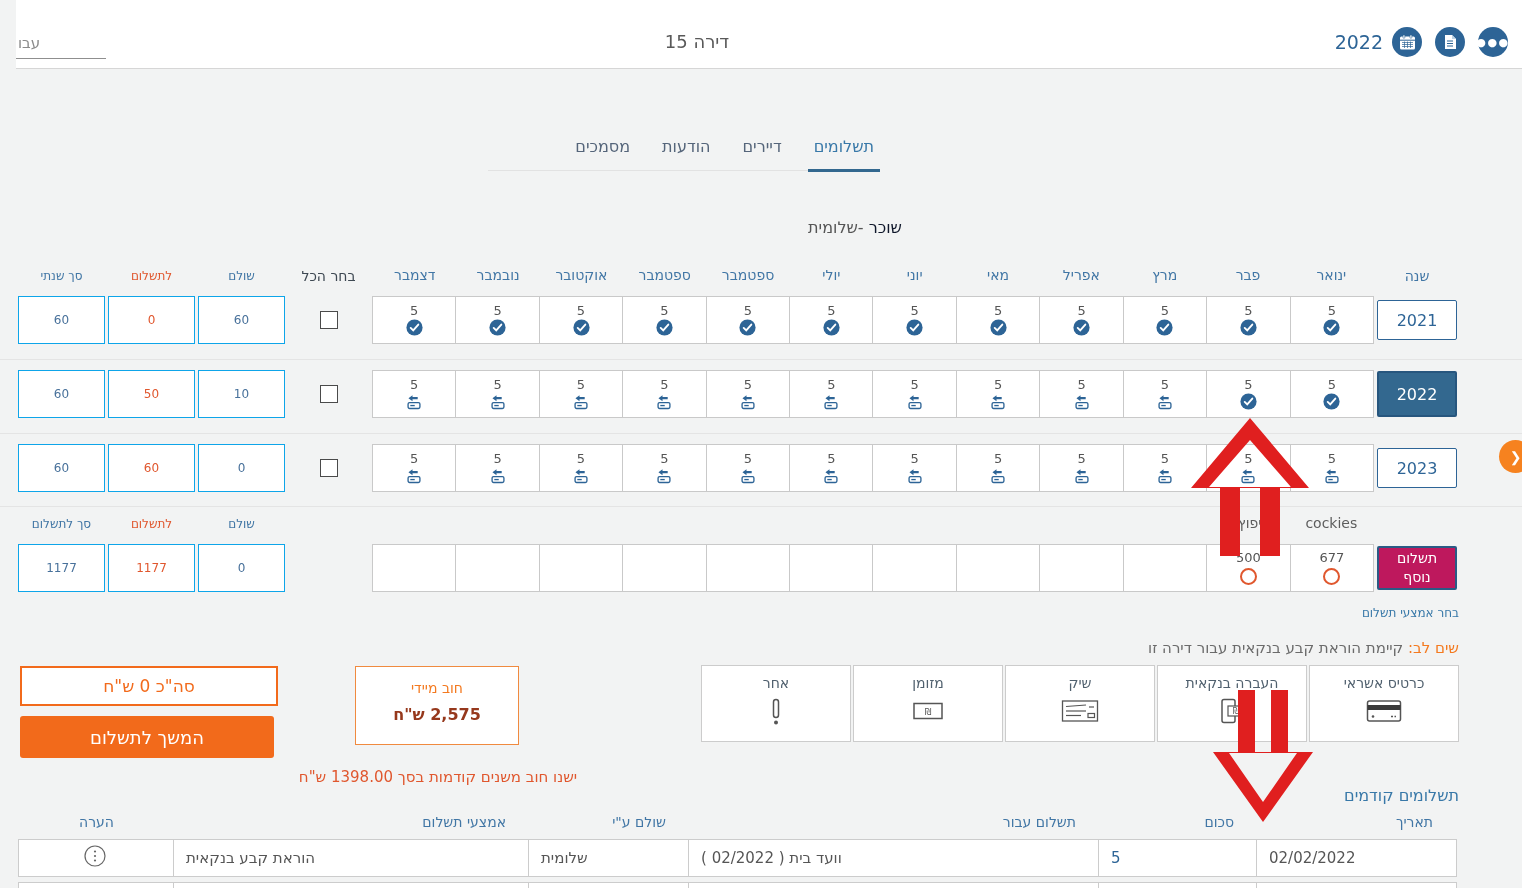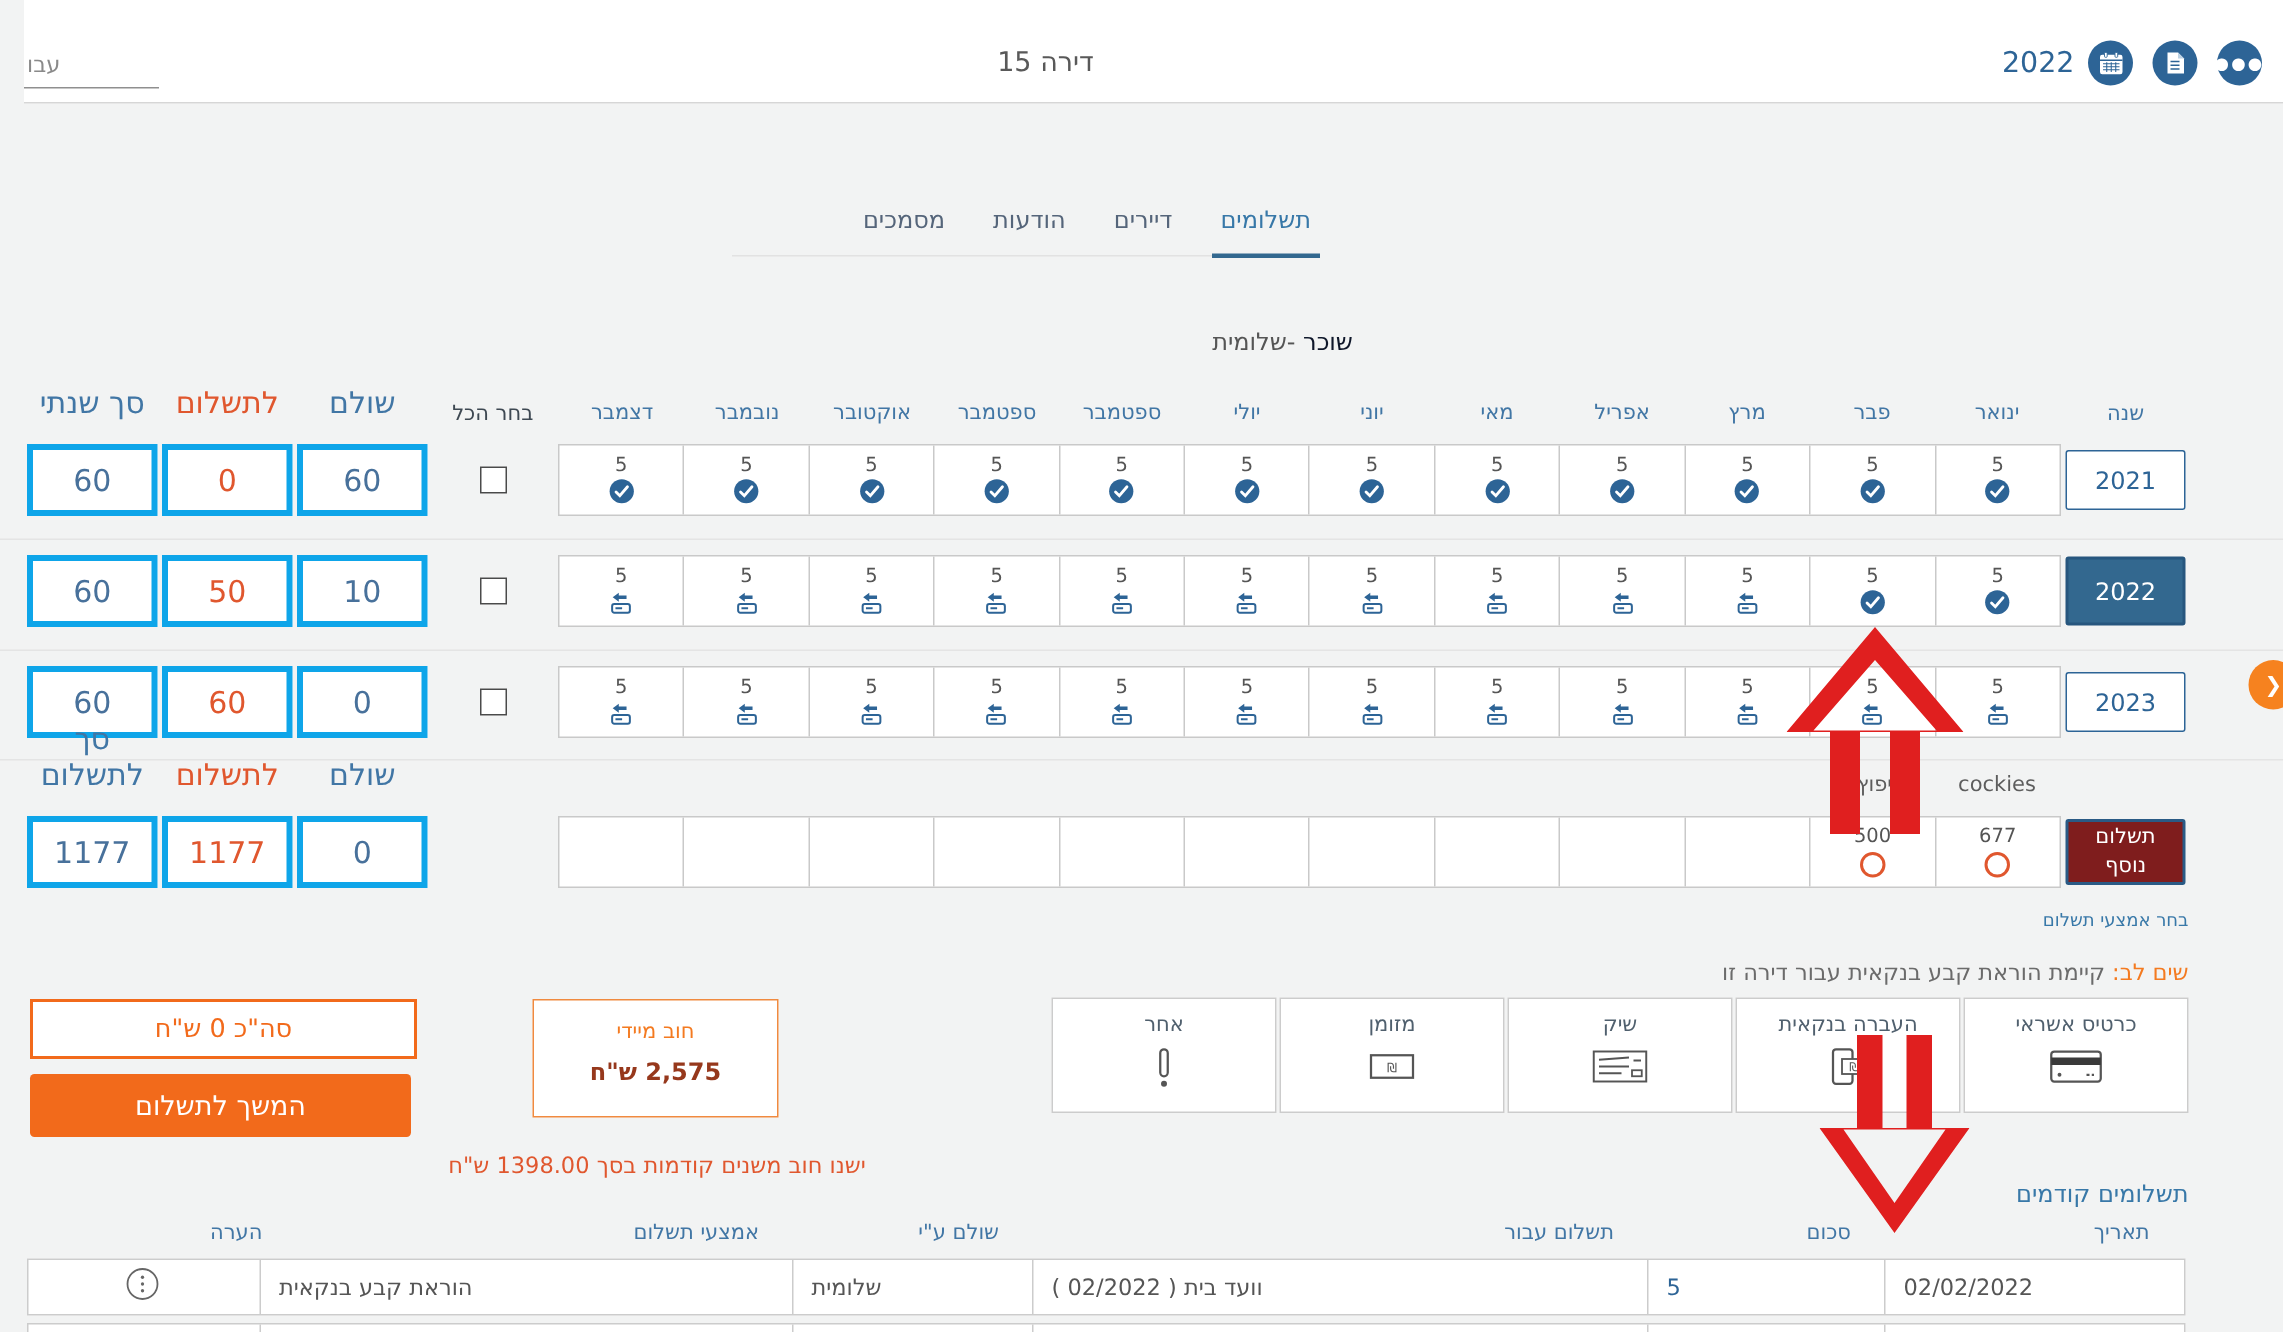--- a/index.html
+++ b/index.html
@@ -37,7 +37,7 @@
   .amt{font-size:13px;color:#555;line-height:1.15}
   .ccol{width:81px;display:flex;align-items:center;justify-content:center;flex:none}
   .cb{width:16px;height:16px;border:1.5px solid #4a4a4a;background:#fff;display:inline-block;cursor:pointer}
-  .sbox{width:87px;background:#fff;border:4px solid #0ea5e9;box-sizing:border-box;display:flex;align-items:center;justify-content:center;font-size:20px;color:#48719b;flex:none}
+  .sbox{width:87px;background:#fff;border:1px solid #0ea5e9;box-sizing:border-box;display:flex;align-items:center;justify-content:center;font-size:12px;color:#48719b;flex:none}
   .hrow .sbox,.hrow .ccol,.hrow .month-grid,.hrow .ycell{background:transparent;border-color:transparent}
   .hcell{justify-content:center;text-align:center;color:#4176a5}
   .orange{color:#e0572e !important}

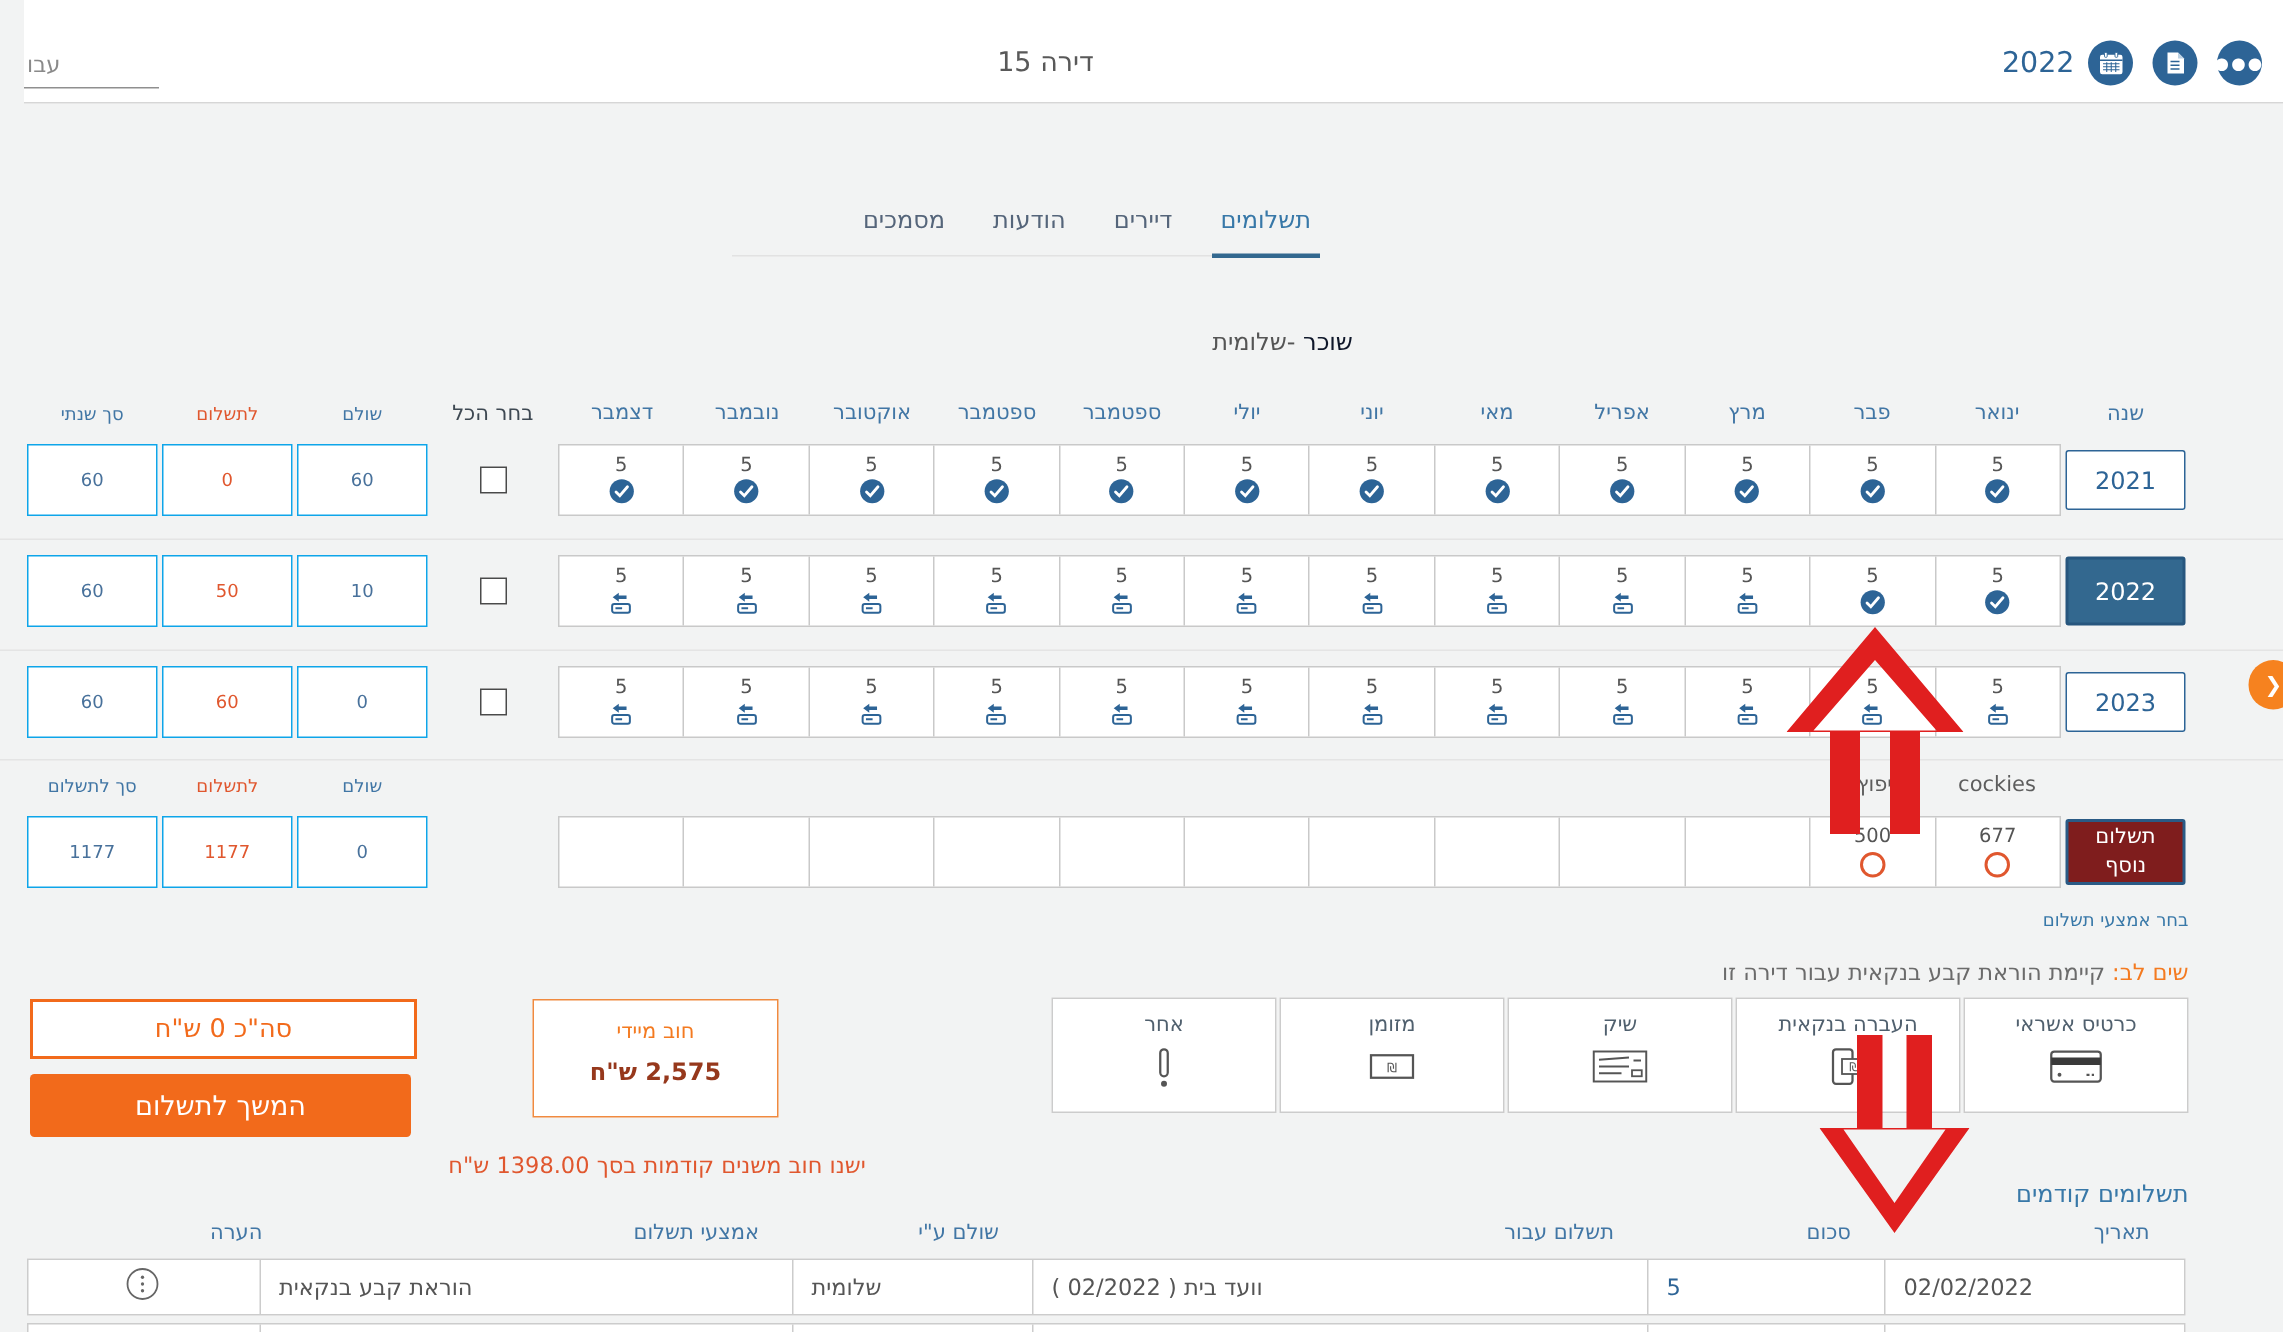--- a/index.html
+++ b/index.html
@@ -43,7 +43,7 @@
   .orange{color:#e0572e !important}
   .dark{color:#3e4852 !important}
   .sep{position:absolute;left:0;width:1522px;height:1px;background:#e4e4e4}
-  .add-pay{width:80px;height:44px;align-self:center;background:#7f1d1d;border:2px solid #2a5a85;color:#fff;font-size:14px;display:flex;align-items:center;justify-content:center;text-align:center;line-height:1.35;border-radius:2px;cursor:pointer;box-sizing:border-box;padding:2px}
+  .add-pay{width:80px;height:44px;align-self:center;background:#be185d;border:2px solid #2a5a85;color:#fff;font-size:14px;display:flex;align-items:center;justify-content:center;text-align:center;line-height:1.35;border-radius:2px;cursor:pointer;box-sizing:border-box;padding:2px}
   .radio{width:17px;height:17px;border:2px solid #e0572e;border-radius:50%;box-sizing:border-box;background:#fff;cursor:pointer;margin-top:1px}
   
   .choose{position:absolute;top:606px;right:63px;color:#3878a8;font-size:12px}

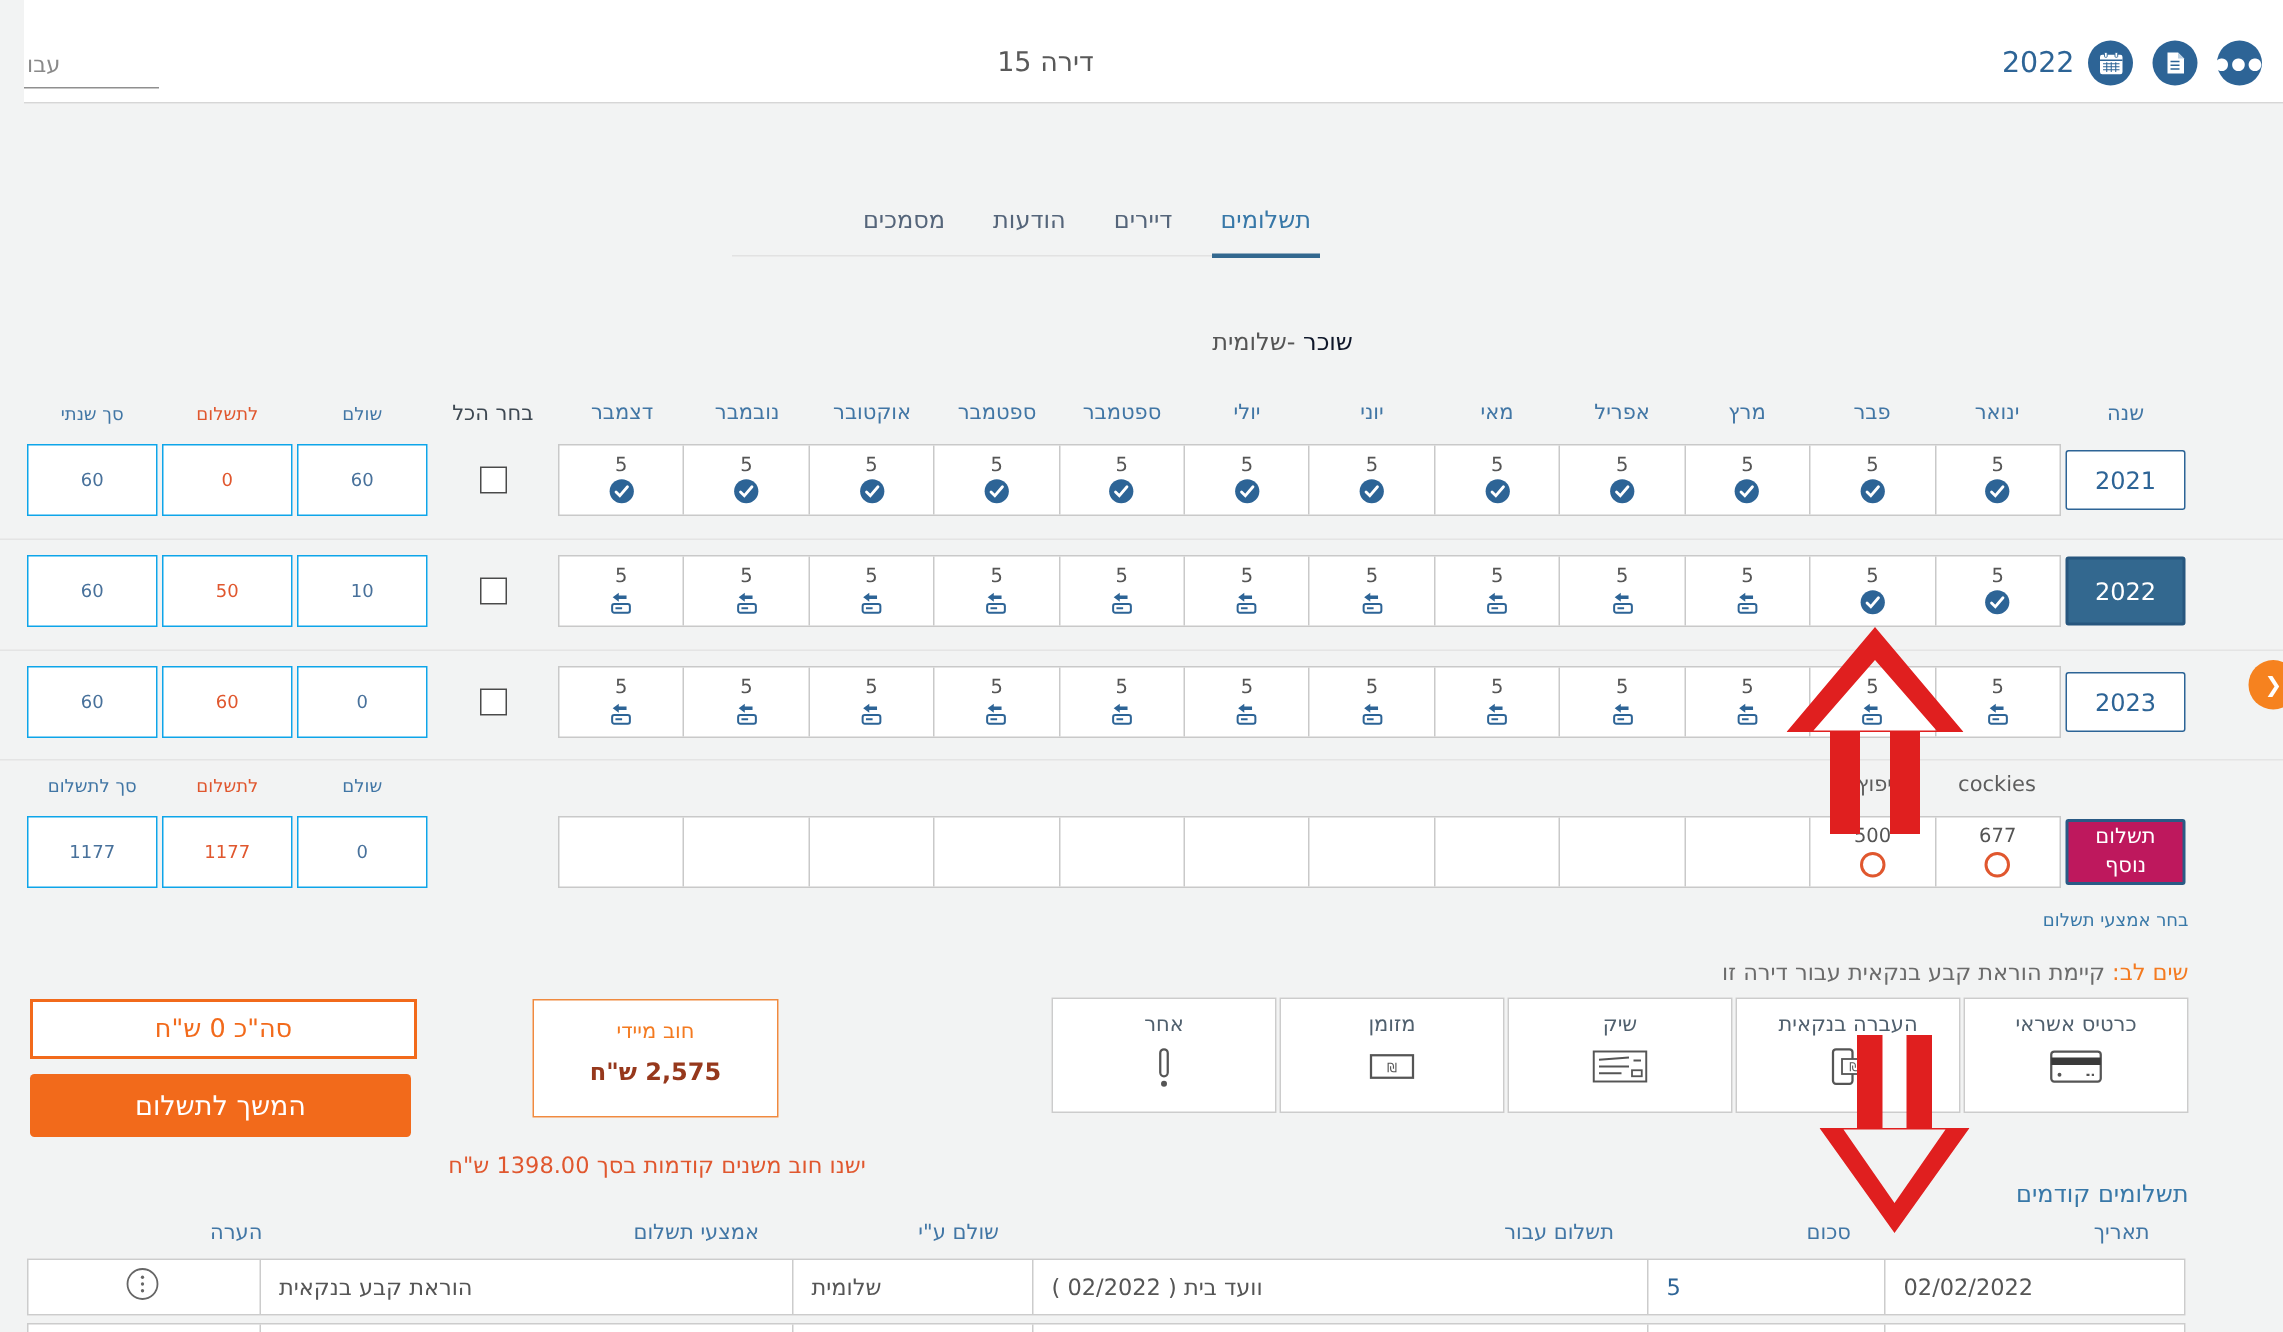--- a/index.html
+++ b/index.html
@@ -594,7 +594,7 @@
   <div class="ph w-for">תשלום עבור</div>
   <div class="ph w-by">שולם ע"י</div>
   <div class="ph w-method">אמצעי תשלום</div>
-  <div class="ph w-note" style="padding:0">הערה</div>
+  <div class="ph w-note" style="text-align:center;padding:0">הערה</div>
 </div>
 <div class="prev-row">
   <div class="pc w-date">02/02/2022</div>

